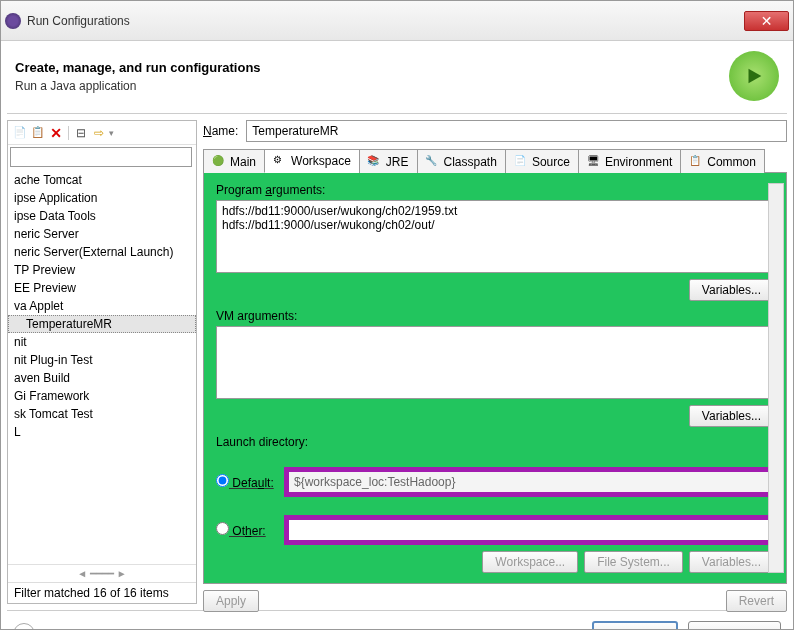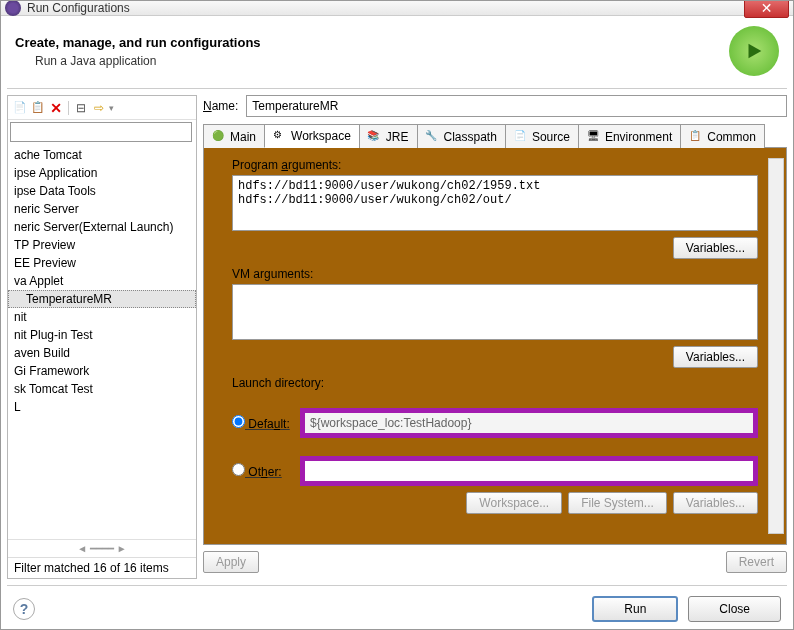--- a/index.html
+++ b/index.html
@@ -5,7 +5,7 @@
 * { box-sizing: border-box; margin: 0; padding: 0; font-family: Tahoma, Arial, sans-serif; font-size: 12px; }
 body { background: #fff; width: 794px; height: 630px; overflow: hidden; border: 1px solid #999; }
 
-.titlebar { height: 15px; background: linear-gradient(#f8f8f8, #e8e8e8); display: flex; align-items: center; padding: 0 4px; border-bottom: 1px solid #ccc; }
+.titlebar { height: 40px; background: linear-gradient(#f8f8f8, #e8e8e8); display: flex; align-items: center; padding: 0 4px; border-bottom: 1px solid #ccc; }
 .titlebar .eclipse-icon { width: 16px; height: 16px; background: radial-gradient(circle, #6b4a9e 40%, #3a2a5e 100%); border-radius: 50%; margin-right: 6px; }
 .titlebar .title { flex: 1; color: #333; }
 .titlebar .close-btn { width: 45px; height: 20px; background: linear-gradient(#e56f6f, #c83232); color: #fff; display: flex; align-items: center; justify-content: center; border: 1px solid #a62020; border-radius: 2px; font-size: 14px; }

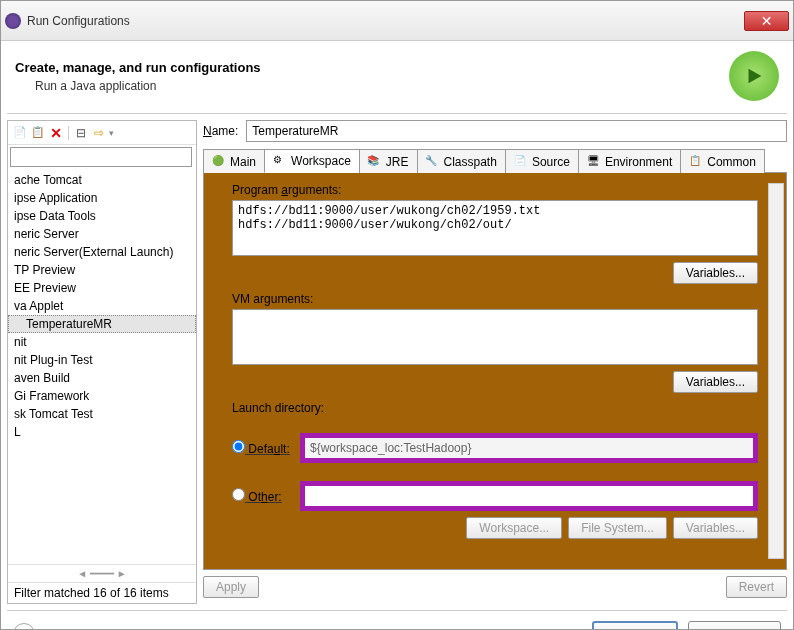--- a/index.html
+++ b/index.html
@@ -13,7 +13,7 @@
 .header { padding: 10px 14px 6px 14px; display: flex; align-items: center; }
 .header-text { flex: 1; }
 .header-title { font-weight: bold; font-size: 13px; margin-bottom: 4px; }
-.header-sub { color: #333; margin-left: 20px; }
+.header-sub { color: #333; margin-left: 0; }
 .run-icon { width: 50px; height: 50px; background: radial-gradient(circle, #a8e070, #5cb82e); border-radius: 50%; display: flex; align-items: center; justify-content: center; }
 .run-icon svg { width: 22px; height: 22px; }
 

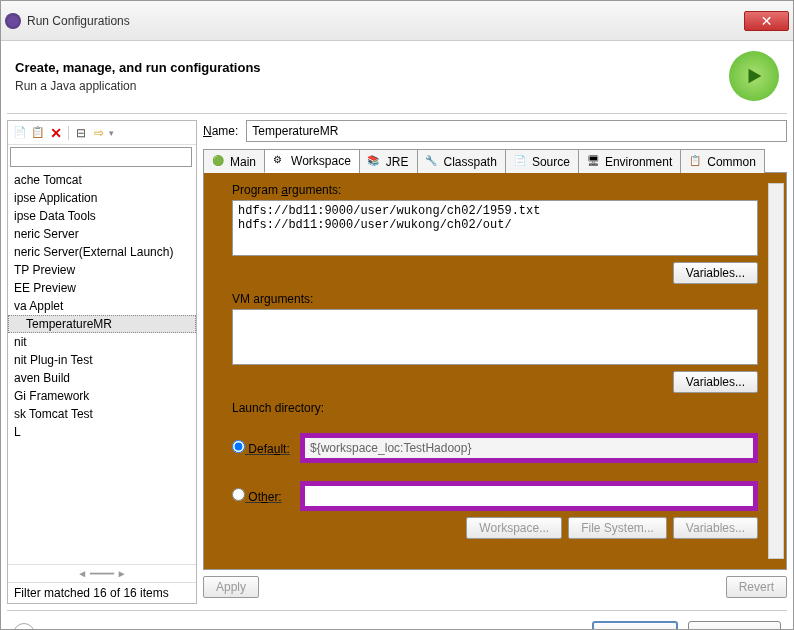--- a/index.html
+++ b/index.html
@@ -41,7 +41,7 @@
 .tab.active { background: #fff; border-bottom: 1px solid #fff; }
 .tab-icon { width: 14px; height: 14px; }
 
-.tab-content { flex: 1; border: 1px solid #999; border-top: none; padding: 10px 28px; background: #a16207; display: flex; flex-direction: column; gap: 8px; position: relative; }
+.tab-content { flex: 1; border: 1px solid #999; border-top: none; padding: 10px 12px; background: #22c55e; display: flex; flex-direction: column; gap: 8px; position: relative; }
 .form-group label { text-decoration: underline; text-decoration-color: #333; text-decoration-thickness: 1px; text-underline-offset: 1px; }
 .form-label { display: block; margin-bottom: 3px; }
 .textarea { width: 100%; height: 56px; border: 1px solid #999; padding: 3px 5px; resize: none; font-family: Liberation Mono, monospace; }

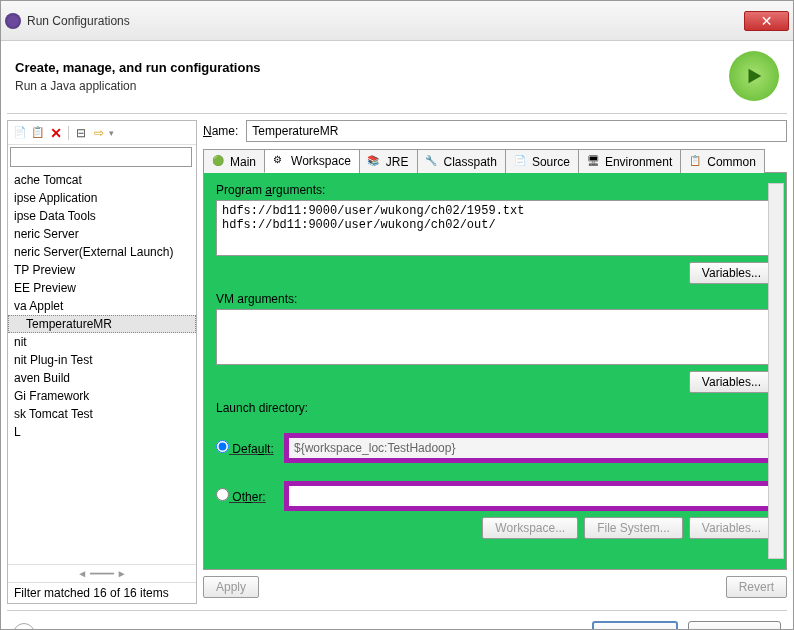--- a/index.html
+++ b/index.html
@@ -44,7 +44,7 @@
 .tab-content { flex: 1; border: 1px solid #999; border-top: none; padding: 10px 12px; background: #22c55e; display: flex; flex-direction: column; gap: 8px; position: relative; }
 .form-group label { text-decoration: underline; text-decoration-color: #333; text-decoration-thickness: 1px; text-underline-offset: 1px; }
 .form-label { display: block; margin-bottom: 3px; }
-.textarea { width: 100%; height: 56px; border: 1px solid #999; padding: 3px 5px; resize: none; font-family: Liberation Mono, monospace; }
+.textarea { width: 100%; height: 73px; border: 1px solid #999; padding: 3px 5px; resize: none; font-family: Liberation Sans, sans-serif; }
 .btn-row { display: flex; justify-content: flex-end; margin-top: 3px; }
 .btn { padding: 3px 12px; border: 1px solid #999; background: linear-gradient(#fdfdfd, #e8e8e8); cursor: default; border-radius: 2px; }
 .btn.disabled { color: #999; }

